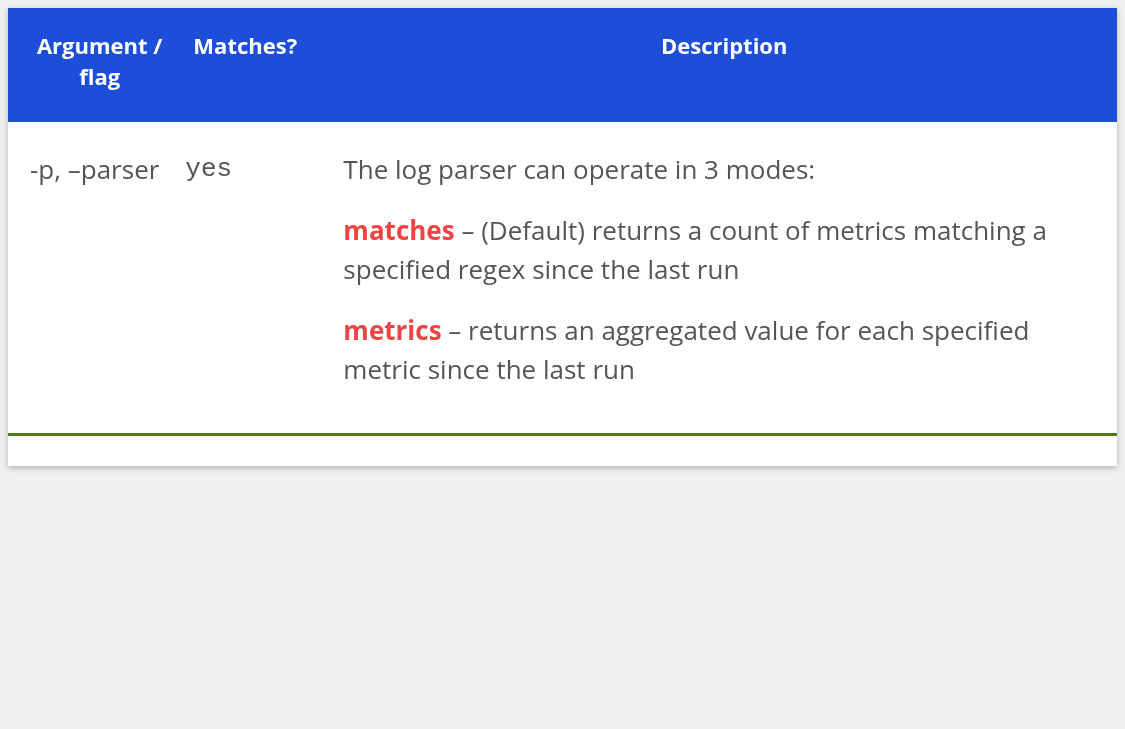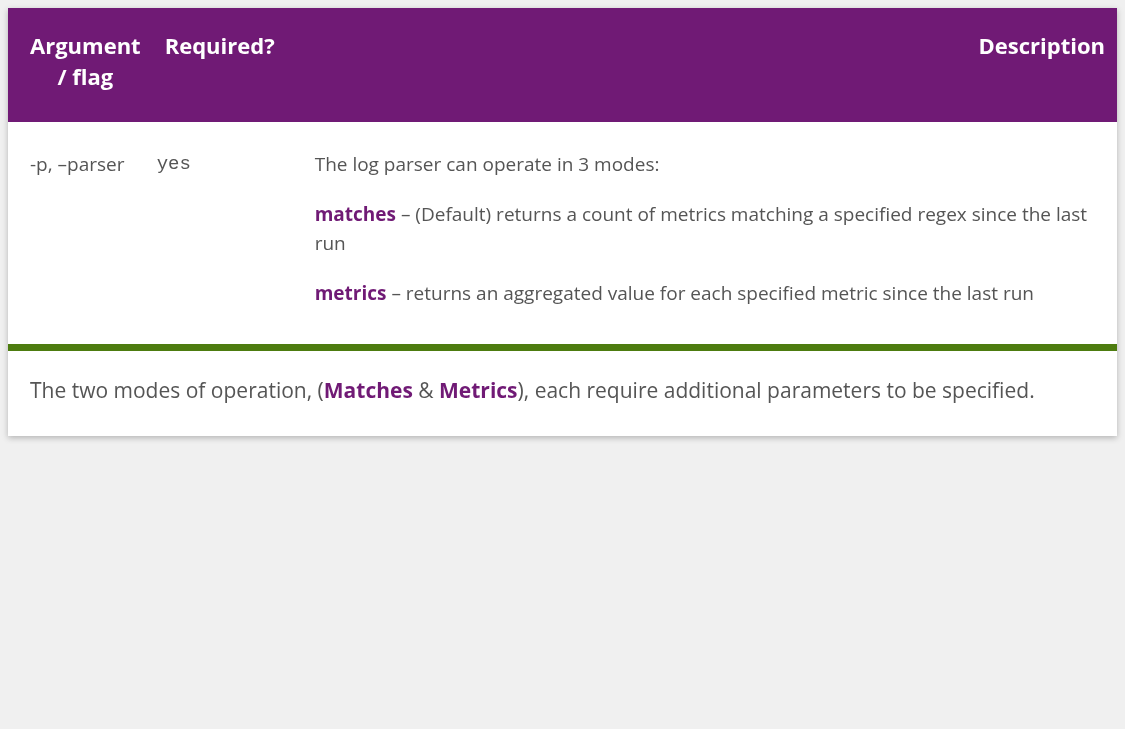--- a/index.html
+++ b/index.html
@@ -23,7 +23,7 @@
       border-collapse: collapse;
     }
     thead tr {
-      background: #701a75;
+      background: #1d4ed8;
       padding-left: 8px;
     }
     thead th {

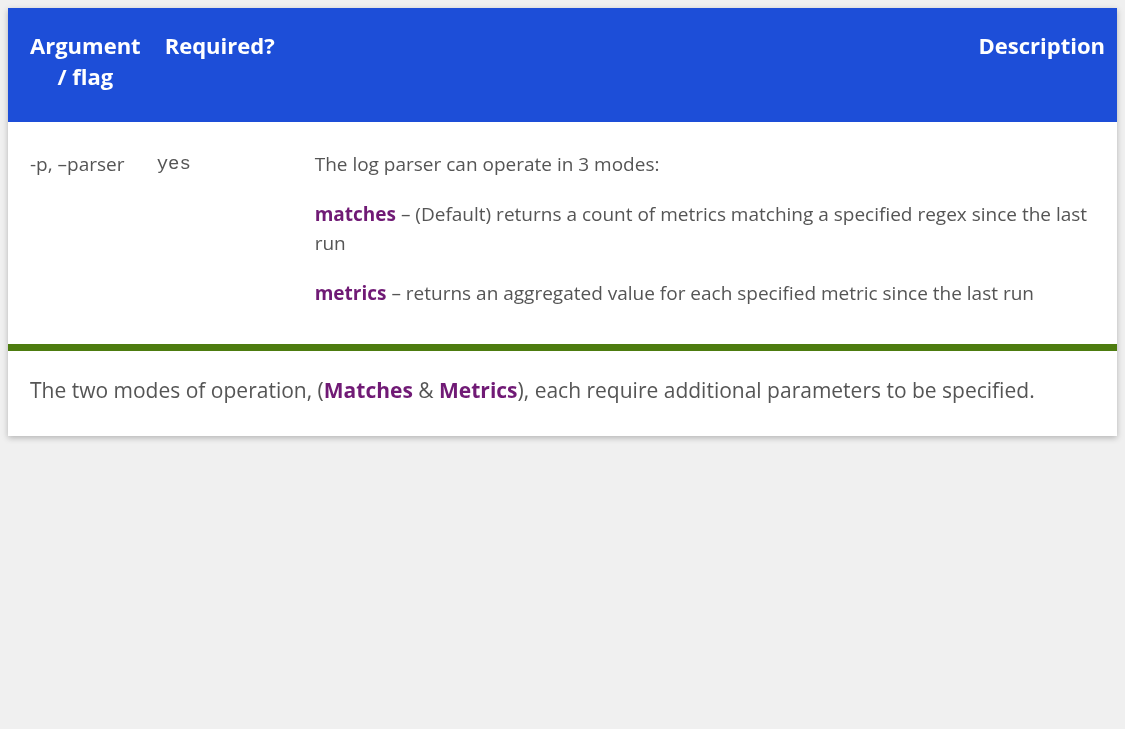--- a/index.html
+++ b/index.html
@@ -87,7 +87,7 @@
     <thead>
       <tr>
         <th>Argument / flag</th>
-        <th>Required?</th>
+        <th>Matches?</th>
         <th>Description</th>
       </tr>
     </thead>

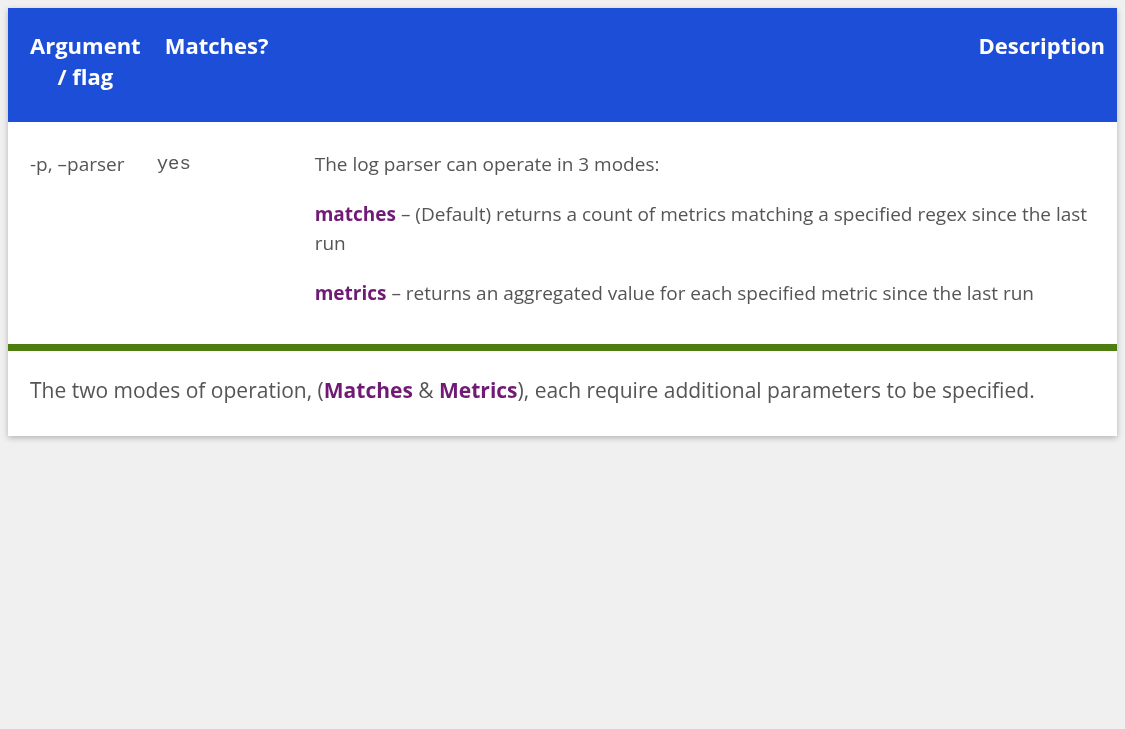--- a/index.html
+++ b/index.html
@@ -44,7 +44,7 @@
       text-align: left;
     }
     thead th:nth-child(3) {
-      text-align: right;
+      text-align: center;
     }
     tbody td {
       padding: 28px 22px 28px 12px;

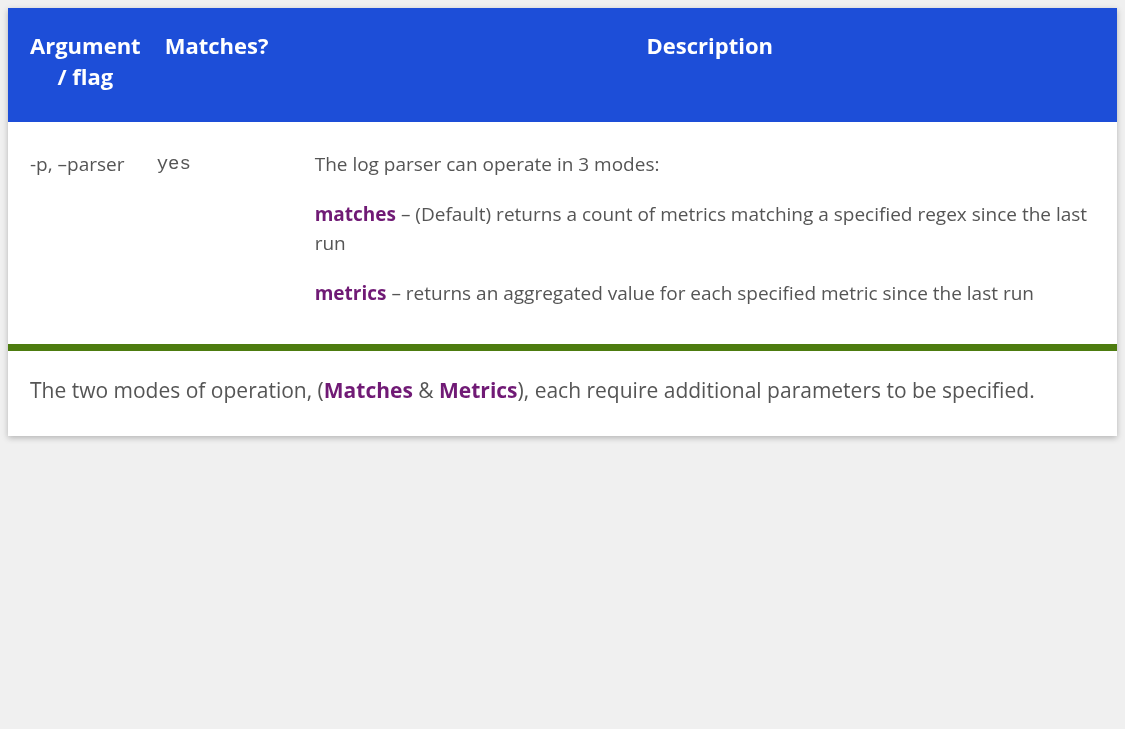--- a/index.html
+++ b/index.html
@@ -49,9 +49,9 @@
     tbody td {
       padding: 28px 22px 28px 12px;
       vertical-align: top;
-      font-size: 19px;
+      font-size: 26px;
       color: #555555;
-      border-bottom: 7px solid #4d7c0f;
+      border-bottom: 3px solid #4d7c0f;
       line-height: 1.5;
     }
     tbody td:first-child {

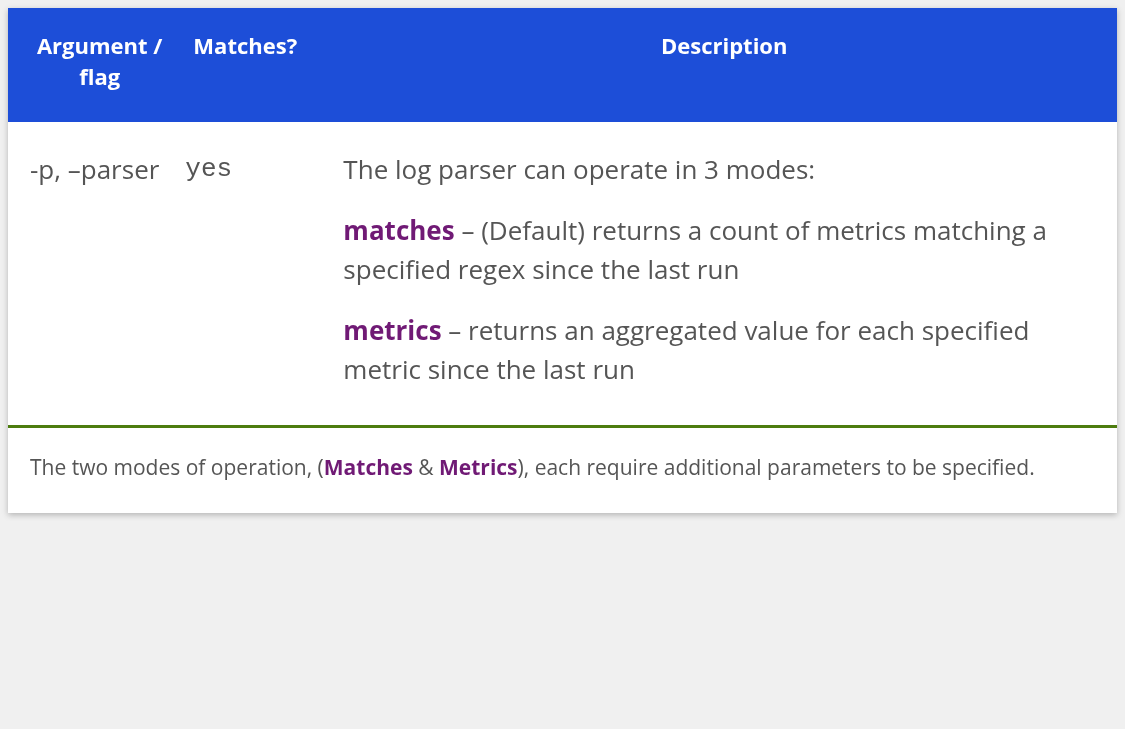--- a/index.html
+++ b/index.html
@@ -76,7 +76,7 @@
     }
     strong {
       font-weight: 700;
-      color: #701a75;
+      color: #ef4444;
     }
   </style>
 </head>

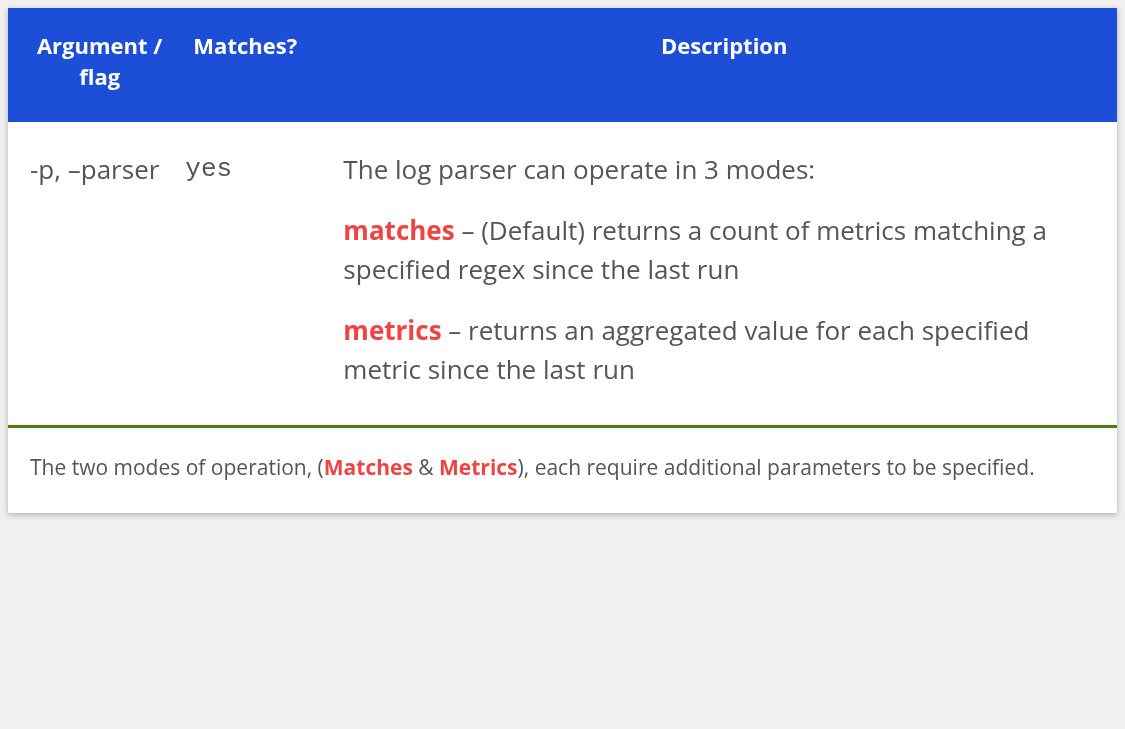--- a/index.html
+++ b/index.html
@@ -66,7 +66,7 @@
       margin-bottom: 22px;
     }
     .desc-para:last-child {
-      margin-bottom: 8px;
+      margin-bottom: 16px;
     }
     .footer-text {
       padding: 24px 22px 0 22px;

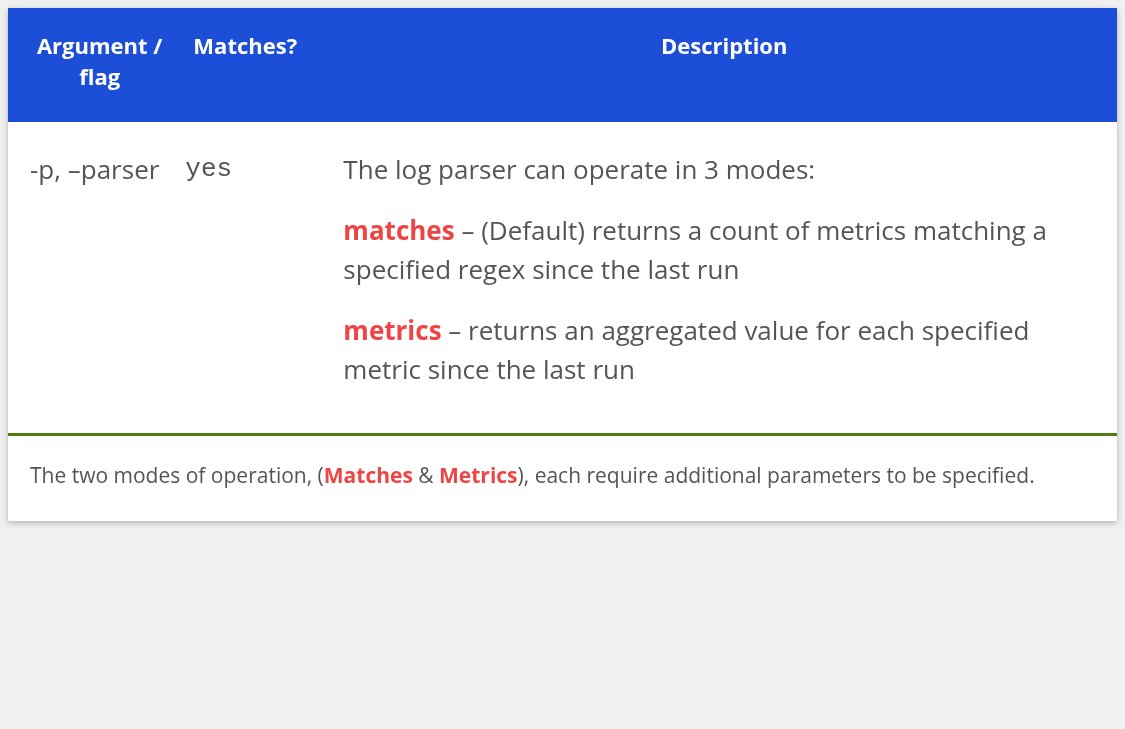--- a/index.html
+++ b/index.html
@@ -107,9 +107,6 @@
       </tr>
     </tbody>
   </table>
-  <div class="footer-text">
-    <span>The two modes of operation, (</span><strong>Matches</strong><span> &amp; </span><strong>Metrics</strong><span>), each require additional parameters to be specified.</span>
-  </div>
 </div>
 
 </body></html>

